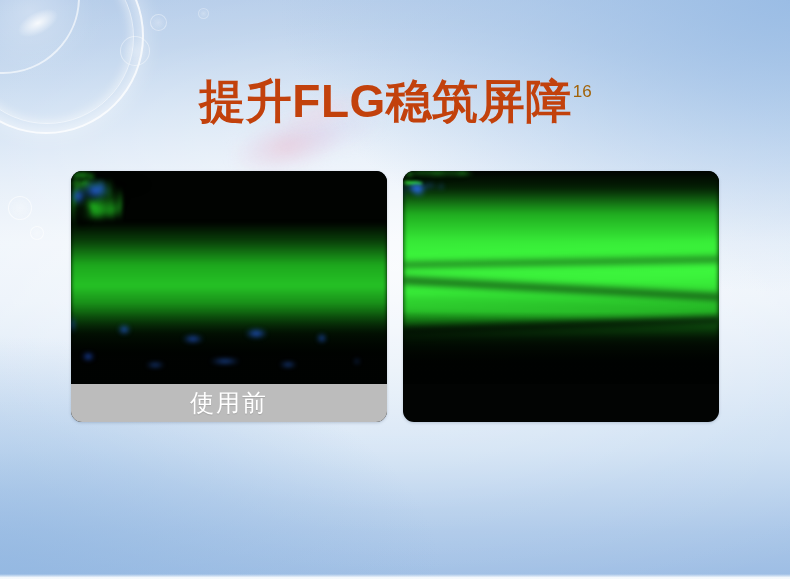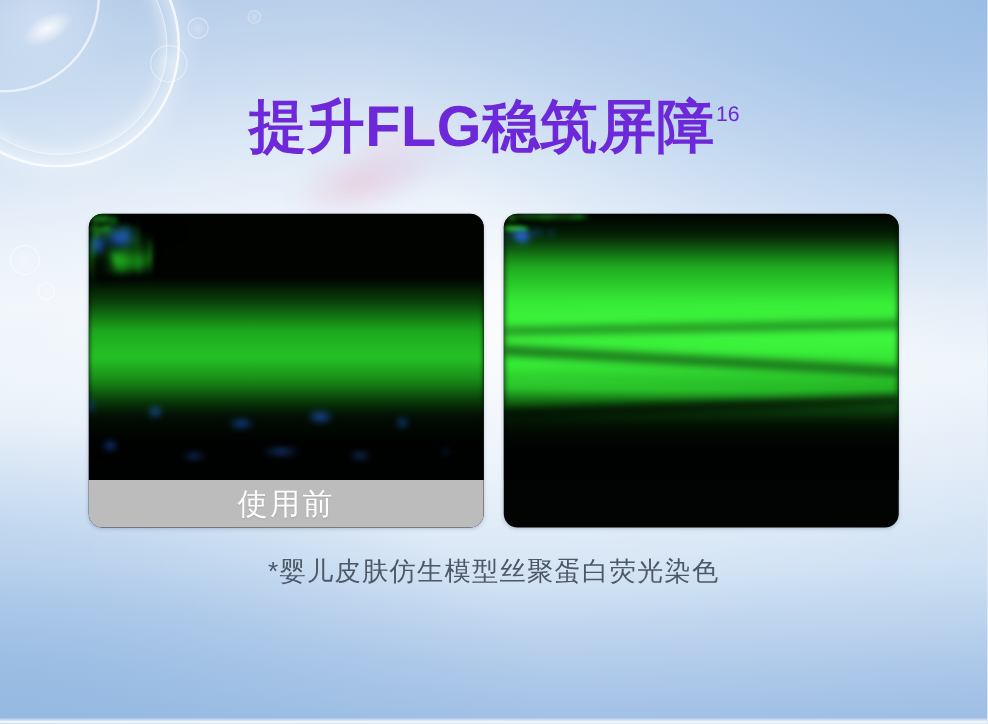--- a/index.html
+++ b/index.html
@@ -183,7 +183,7 @@
     display: inline-block;
     font-size: 46px;
     font-weight: bold;
-    color: #6d28d9;
+    color: #c2410c;
     letter-spacing: 0.5px;
     vertical-align: baseline;
   }

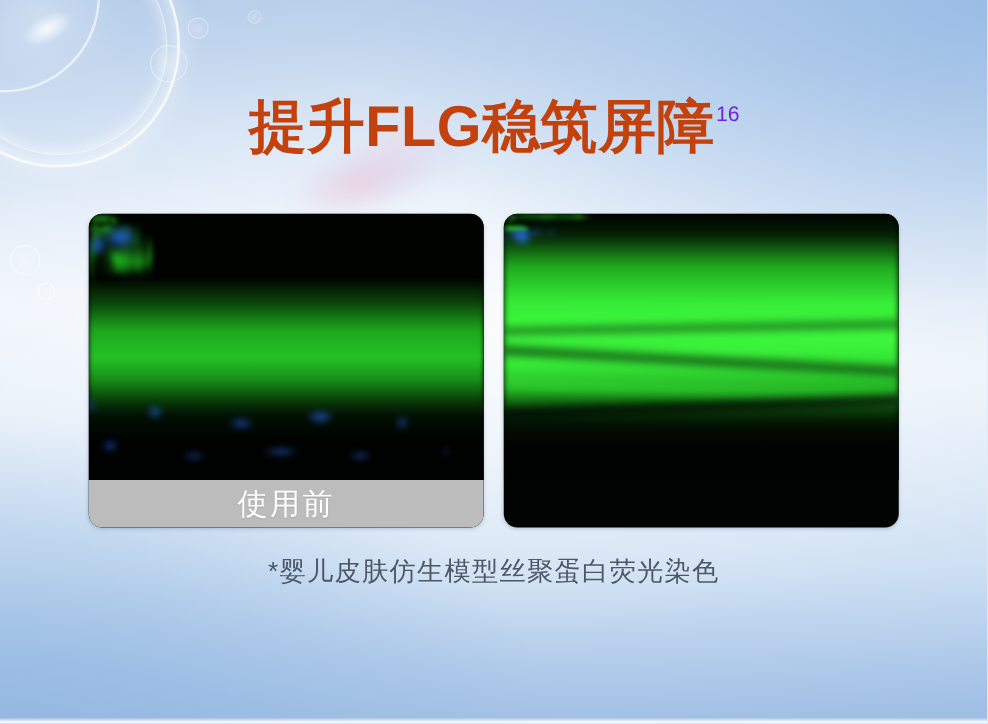--- a/index.html
+++ b/index.html
@@ -191,7 +191,7 @@
     display: inline-block;
     font-size: 17px;
     font-weight: normal;
-    color: #6d28d9;
+    color: #a16207;
     vertical-align: super;
     position: relative;
     top: -14px;

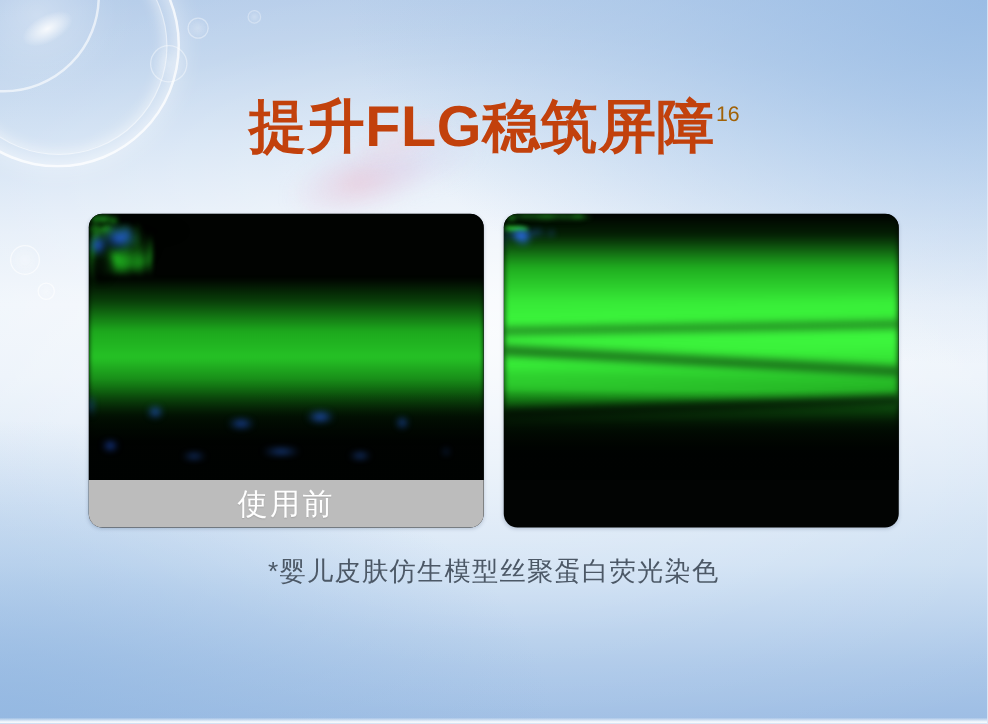--- a/index.html
+++ b/index.html
@@ -513,7 +513,6 @@
     </div>
   </div>
 
-  <div class="footnote">*婴儿皮肤仿生模型丝聚蛋白荧光染色</div>
 
   <div class="bg-bottomstrip"></div>
 </div>

